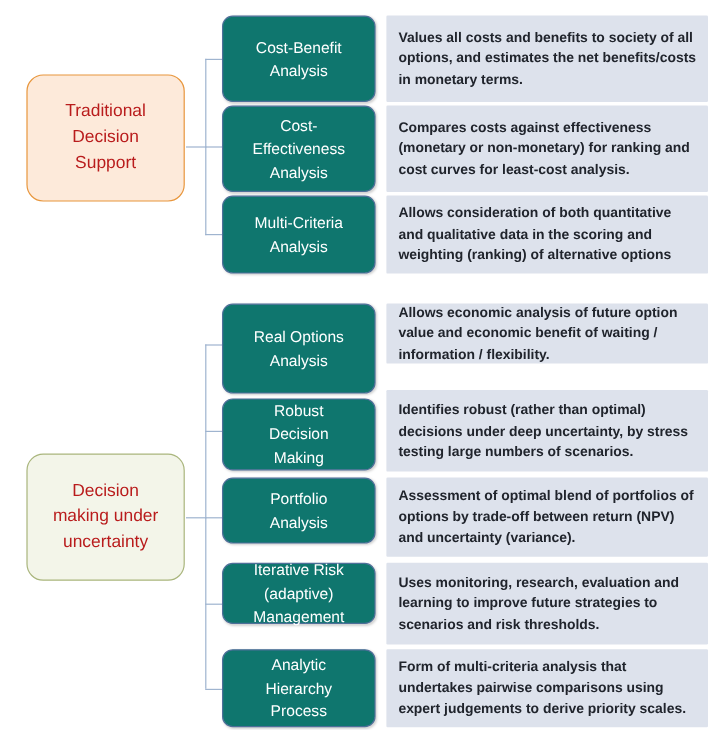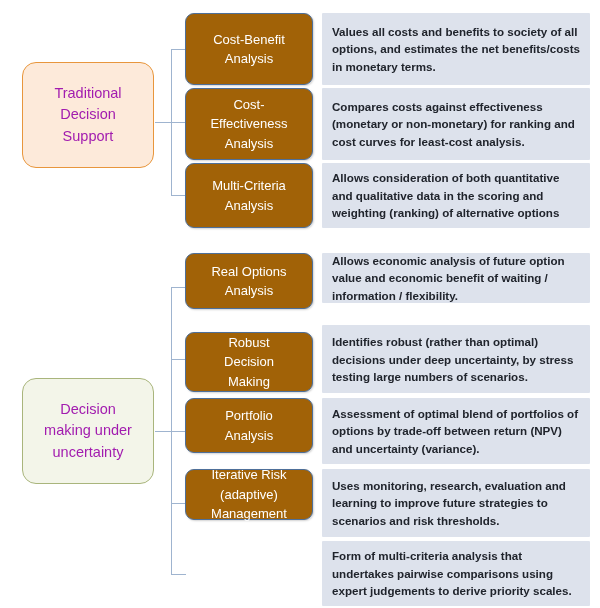--- a/index.html
+++ b/index.html
@@ -63,7 +63,7 @@
     left: 185px;
     width: 128px;
     box-sizing: border-box;
-    background: #a16207;
+    background: #0f766e;
     border: 1px solid #4e6f99;
     border-radius: 9px;
     color: #ffffff;

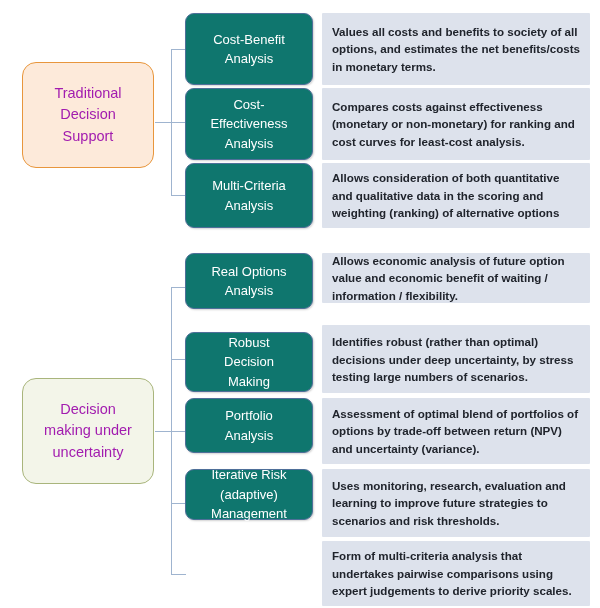--- a/index.html
+++ b/index.html
@@ -33,7 +33,7 @@
     padding: 6px 8px;
     font-size: 14.5px;
     line-height: 1.45;
-    color: #a21caf;
+    color: #b91c1c;
   }
   .root-box .root-label {
     display: block;

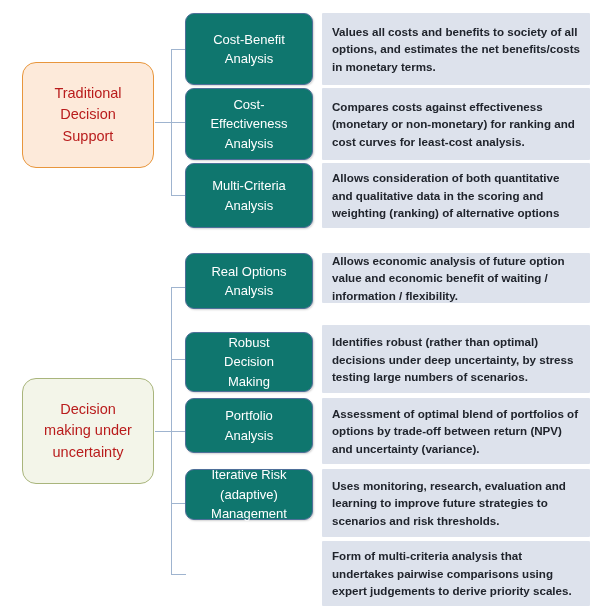--- a/index.html
+++ b/index.html
@@ -166,7 +166,7 @@
 uncertainty</span>
   </div>
 
-  <div class="method-box" style="top:253px; height:56px;">
+  <div class="method-box" style="top:253px; height:75px;">
     <span class="method-label">Real Options
 Analysis</span>
   </div>

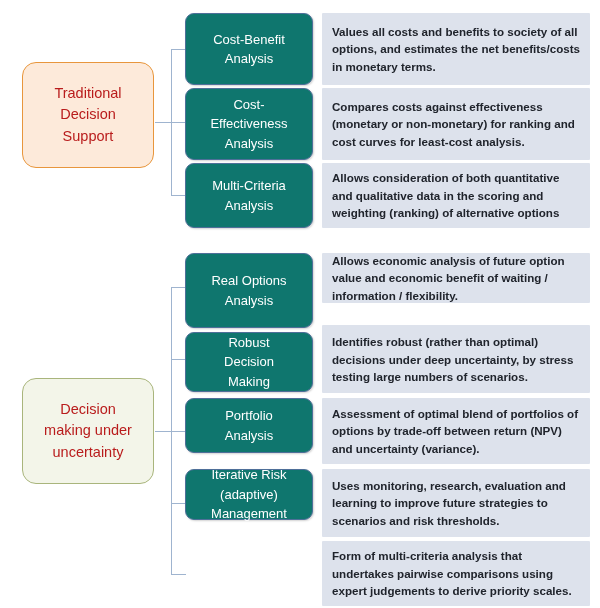--- a/index.html
+++ b/index.html
@@ -200,6 +200,11 @@
     <span class="desc-label">Uses monitoring, research, evaluation and learning to improve future strategies to scenarios and risk thresholds.</span>
   </div>
 
+  <div class="method-box" style="top:541px; height:65px;">
+    <span class="method-label">Analytic
+Hierarchy
+Process</span>
+  </div>
   <div class="desc-box" style="top:541px; height:65px;justify-content:flex-end;">
     <span class="desc-label">Form of multi-criteria analysis that undertakes pairwise comparisons using expert judgements to derive priority scales.</span>
   </div>

